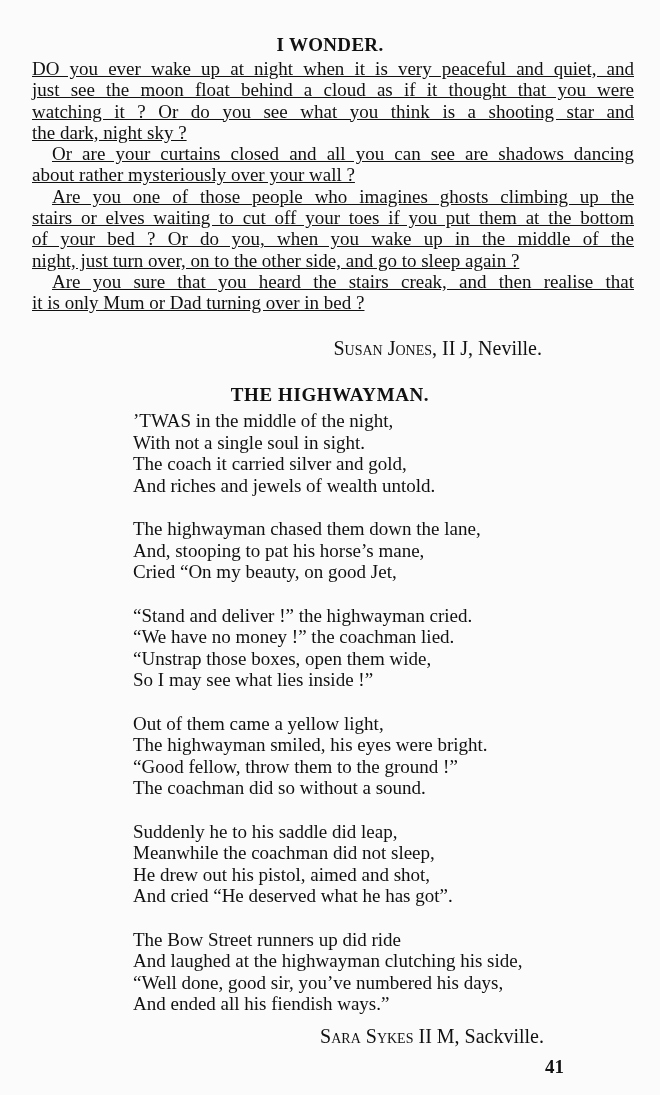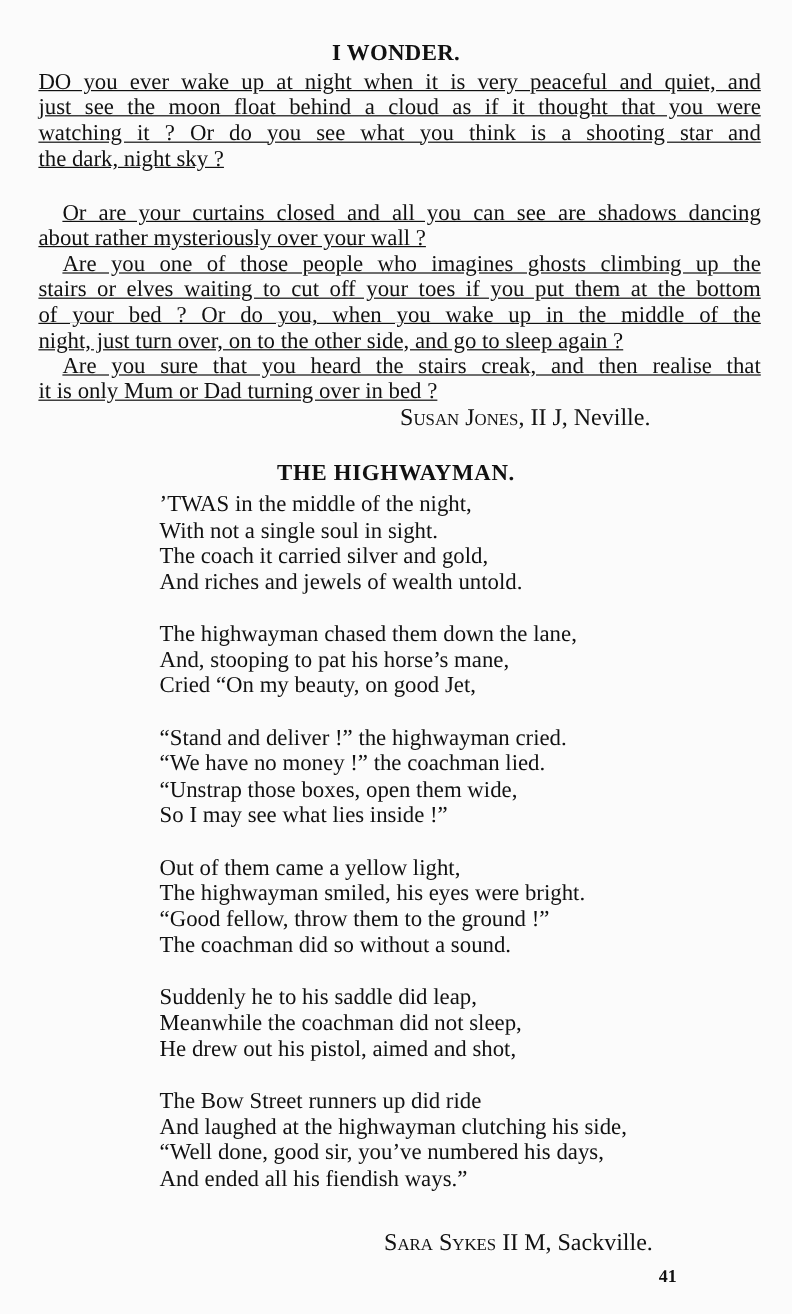--- a/index.html
+++ b/index.html
@@ -87,7 +87,7 @@
       <span class="ln last">the dark, night sky ?</span>
     </p>
     <p class="indent">
-      <span class="ln" style="padding-left:20px;text-indent:0;margin-top:24px;">Or are your curtains closed and all you can see are shadows dancing</span>
+      <span class="ln" style="padding-left:20px;text-indent:0;">Or are your curtains closed and all you can see are shadows dancing</span>
       <span class="ln last" style="text-indent:0;">about rather mysteriously over your wall ?</span>
     </p>
     <p class="indent">

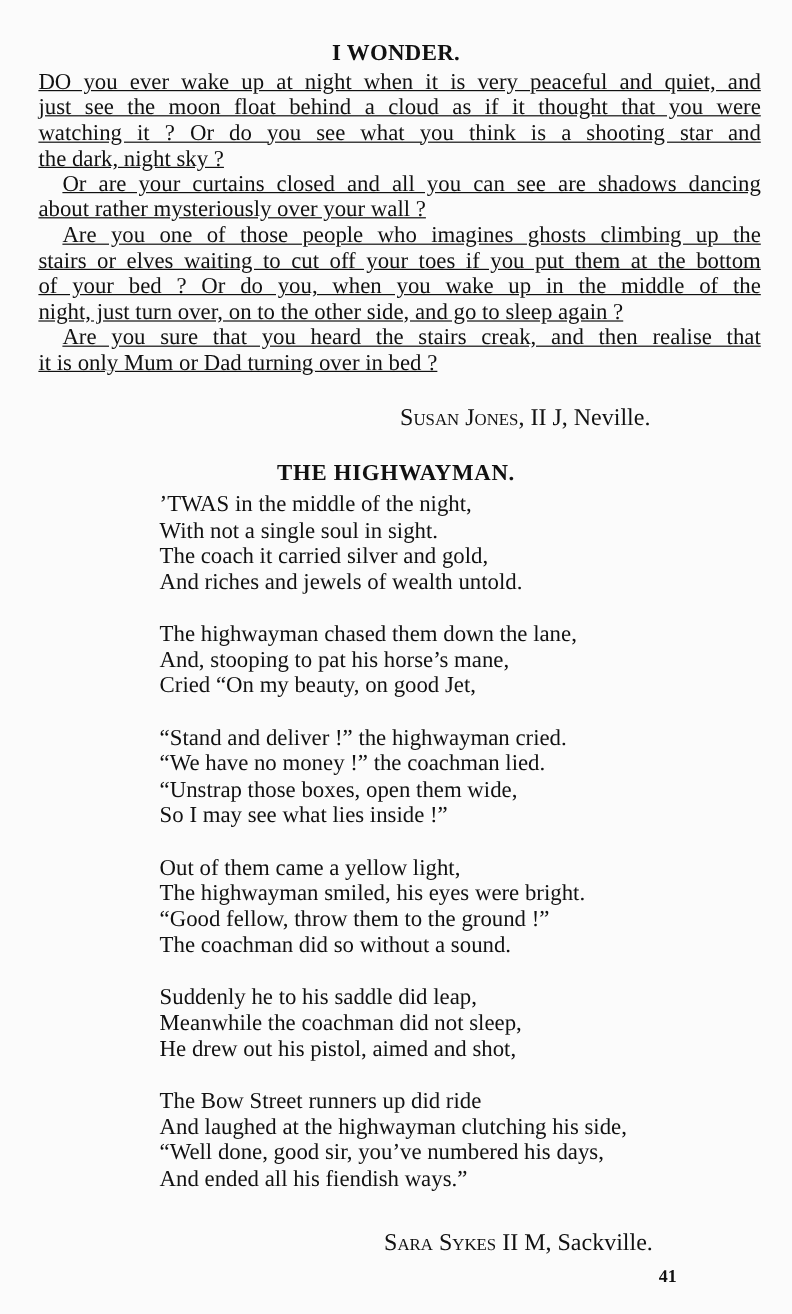--- a/index.html
+++ b/index.html
@@ -136,6 +136,7 @@
       <span class="line">Suddenly he to his saddle did leap,</span>
       <span class="line">Meanwhile the coachman did not sleep,</span>
       <span class="line">He drew out his pistol, aimed and shot,</span>
+      <span class="line">And cried “He deserved what he has got”.</span>
     </div>
     <div class="stanza">
       <span class="line">The Bow Street runners up did ride</span>

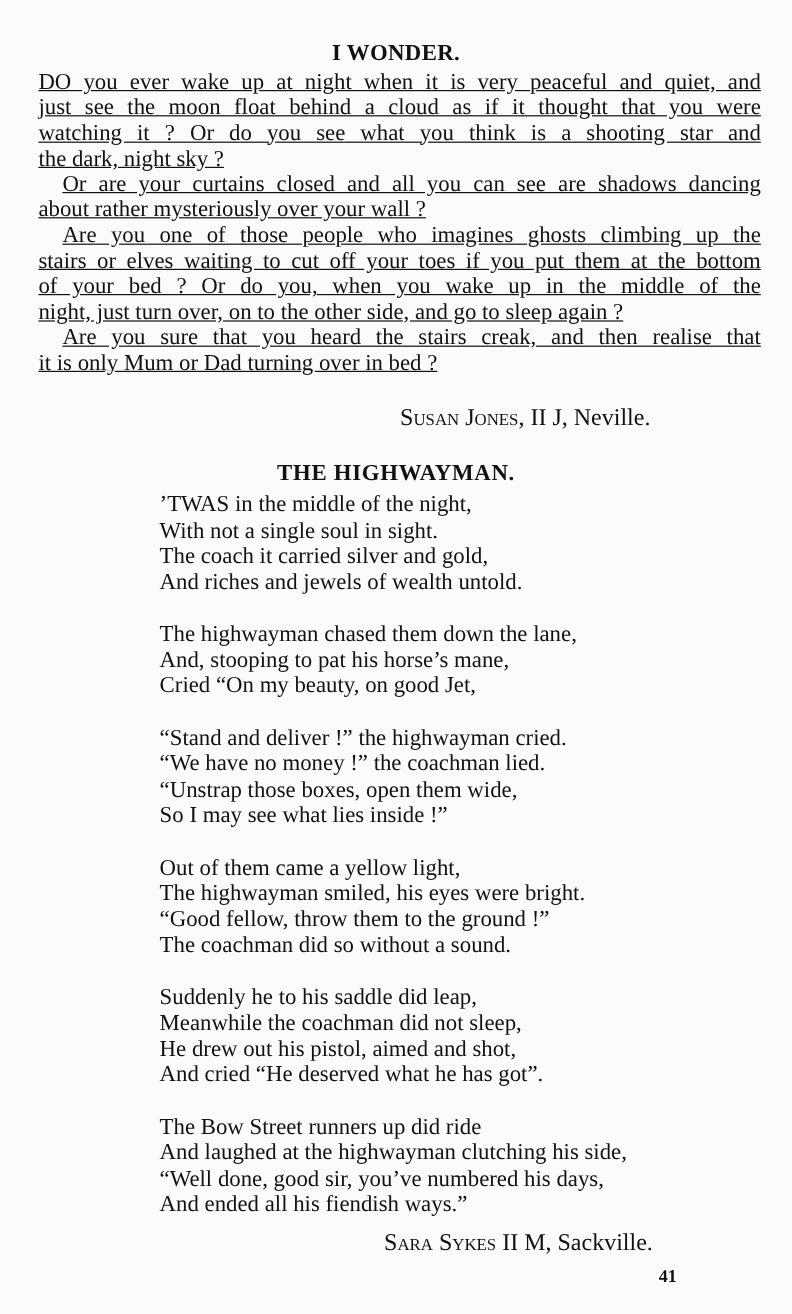--- a/index.html
+++ b/index.html
@@ -68,7 +68,7 @@
       position: absolute;
       right: 24px;
       top: 1056px;
-      font-size: 15px;
+      font-size: 19px;
       font-weight: bold;
     }
   </style>

